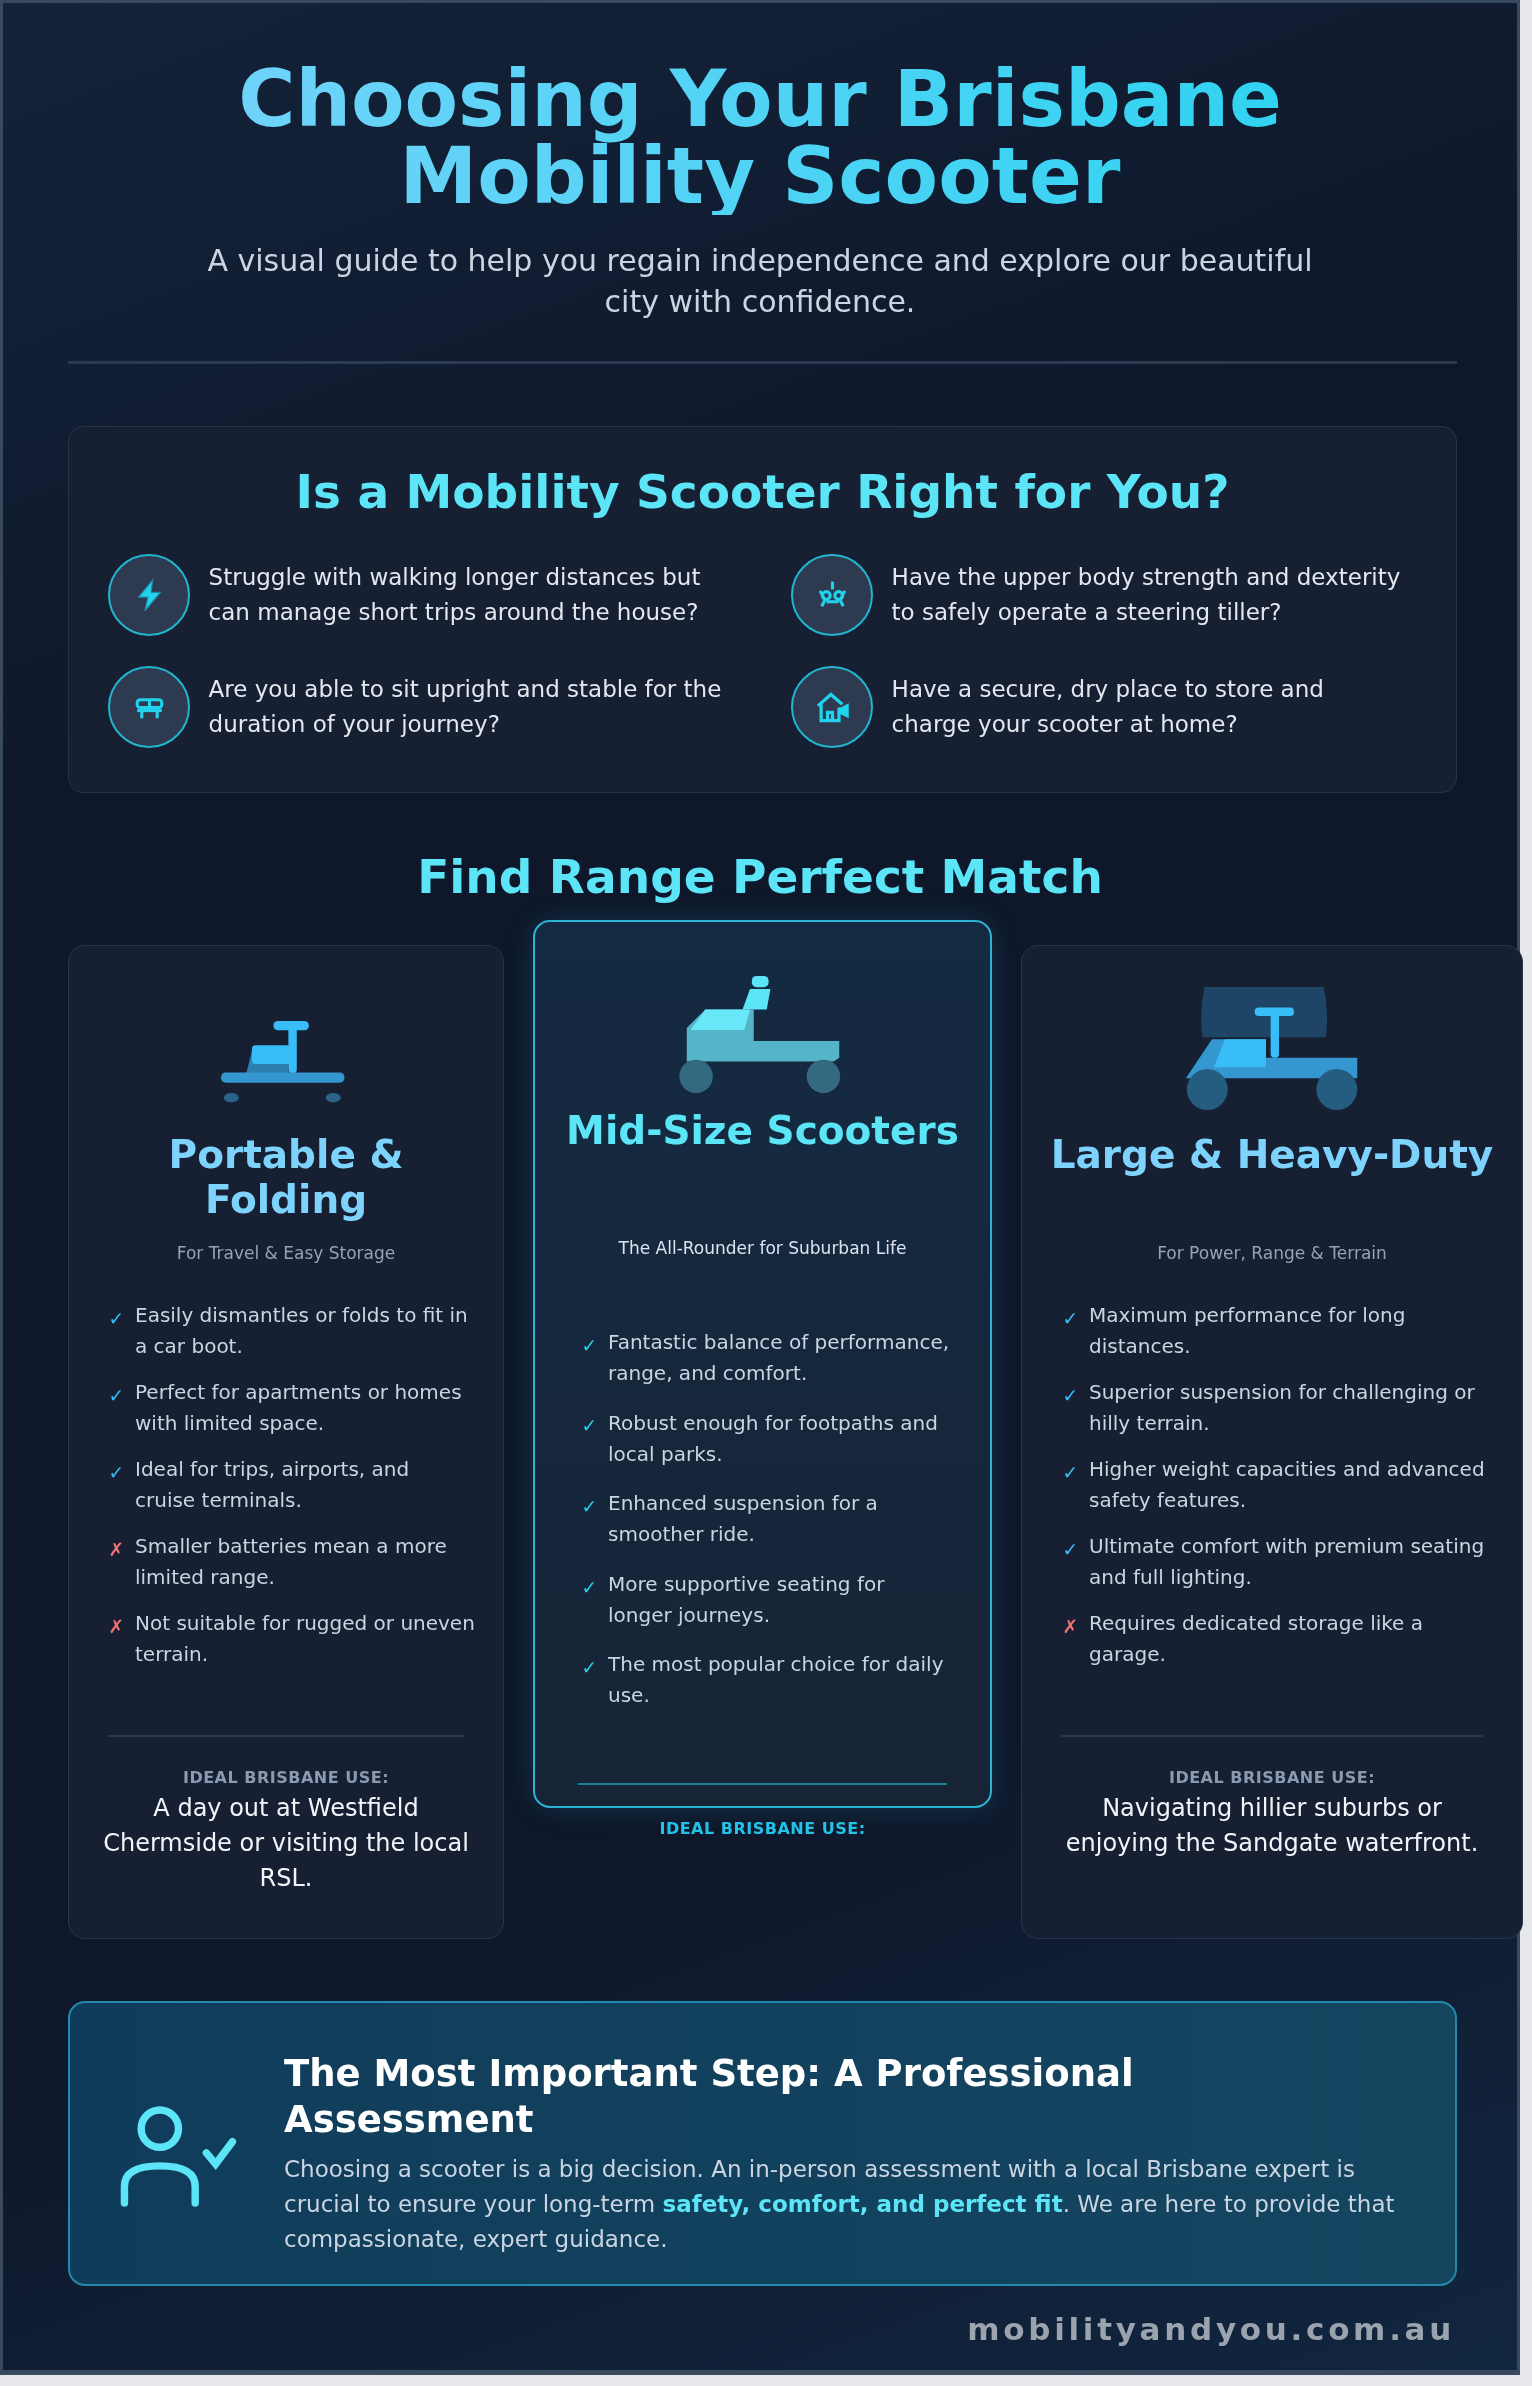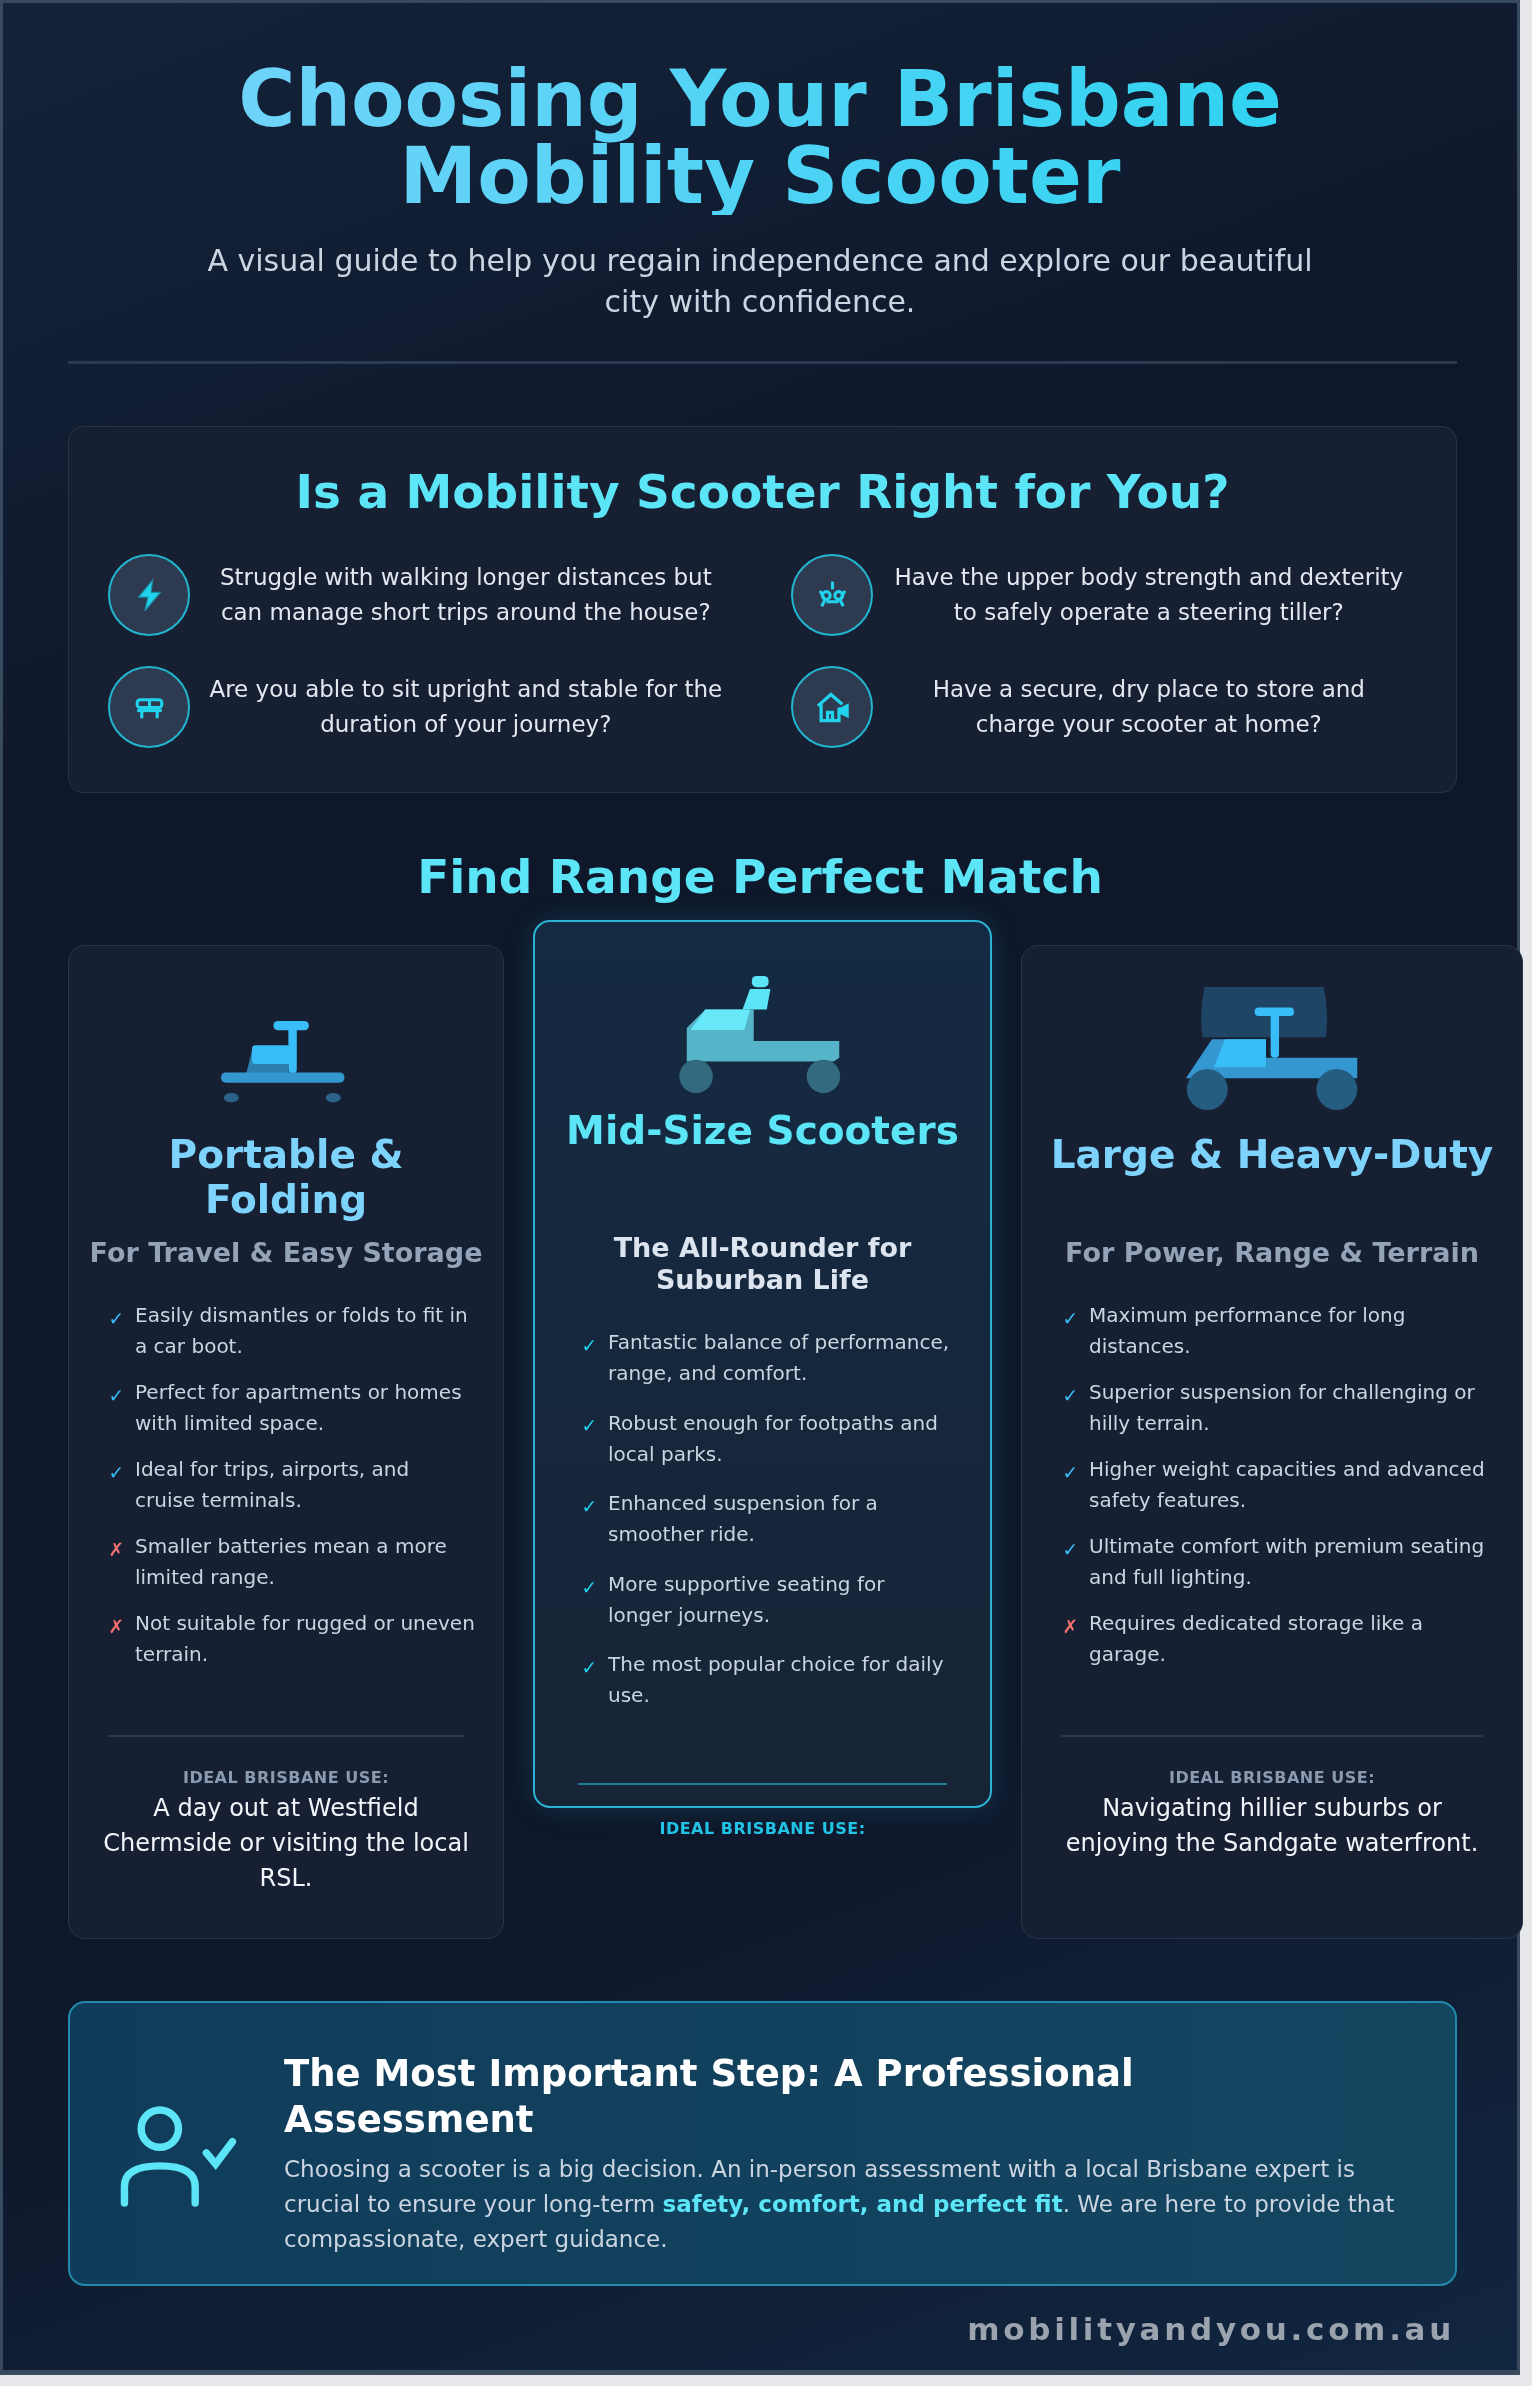--- a/index.html
+++ b/index.html
@@ -37,7 +37,7 @@
     background: #2d3a4f; border: 2.8px solid #22b5cf;
     display: flex; align-items: center; justify-content: center; margin-right: 18.6px;
   }
-  .q-text { color: #e2e8f0; font-size: 23px; line-height: 35px; text-align: center; }
+  .q-text { color: #e2e8f0; font-size: 23px; line-height: 35px; }
 
   .match-title {
     position: absolute; left: 0; right: 0; top: 846px; text-align: center;

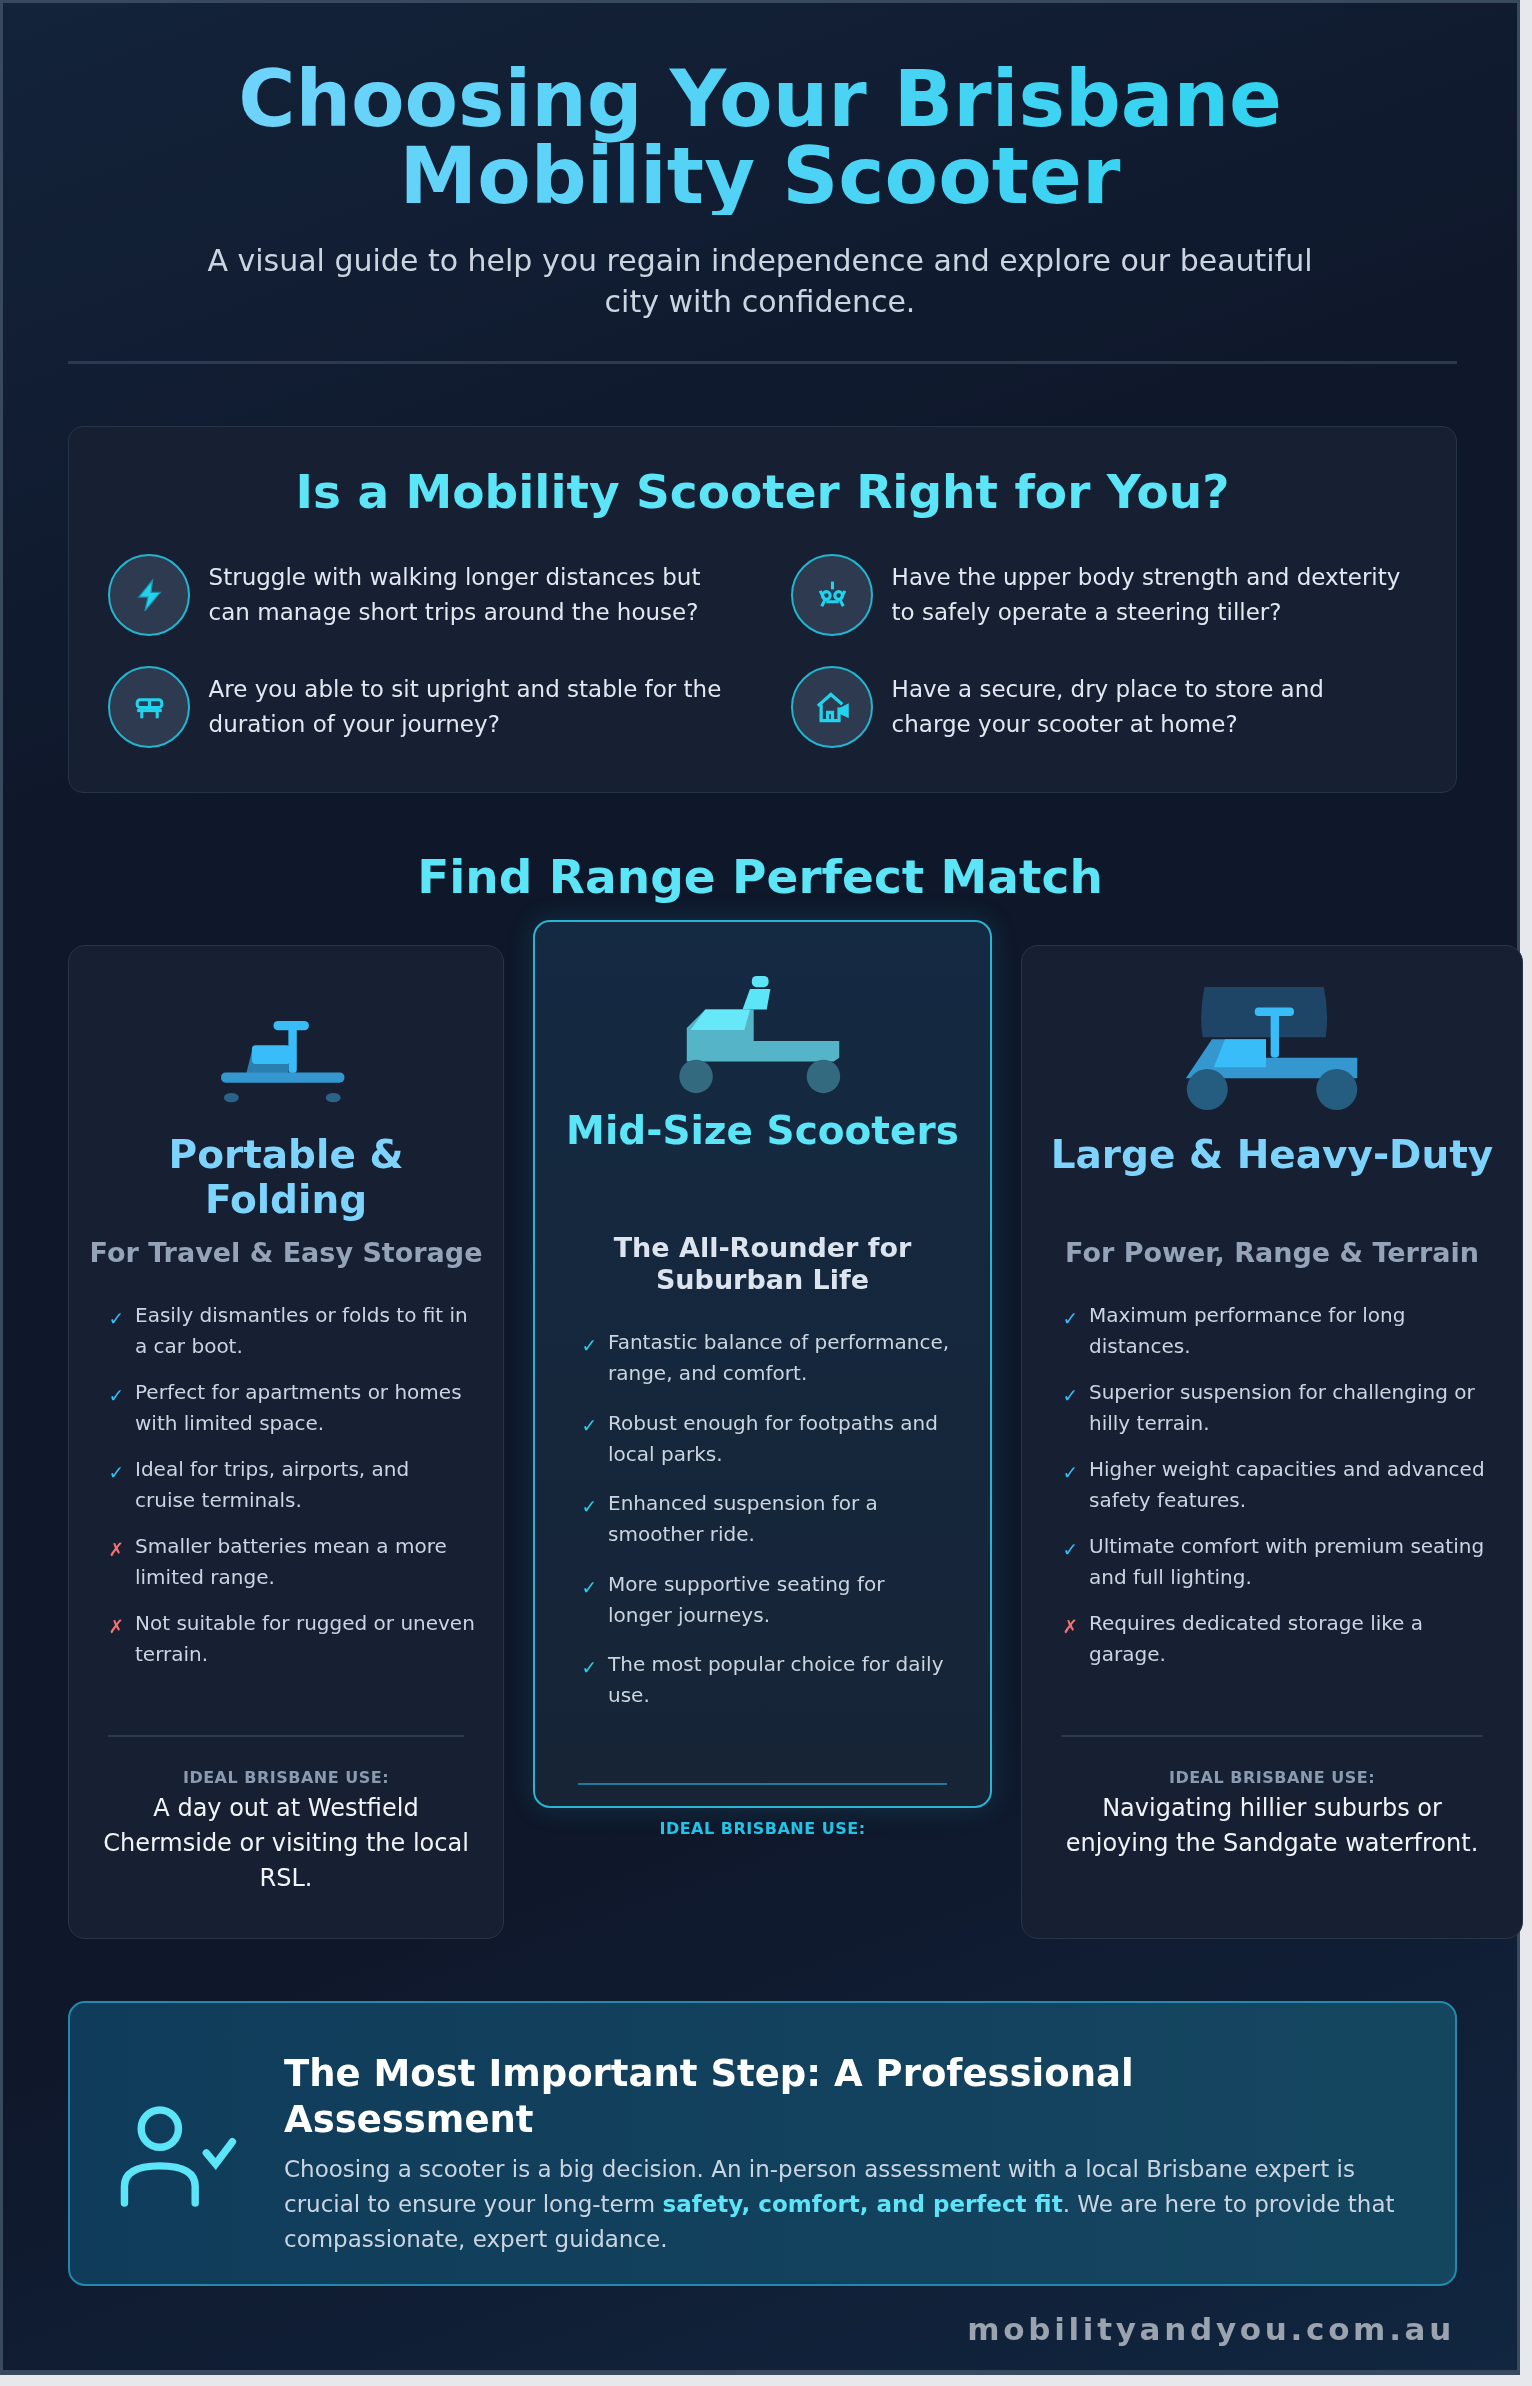--- a/index.html
+++ b/index.html
@@ -54,7 +54,7 @@
   .card-icon { position: absolute; left: 0; right: 0; display: flex; justify-content: center; }
   .card-title { position: absolute; left: 18.6px; right: 18.6px; font-weight: bold; font-size: 39px; line-height: 45px; color: #7dd3fc; }
   .featured .card-title { color: #5ce4f7; }
-  .card-sub { position: absolute; left: 18.6px; right: 18.6px; font-weight: bold; font-size: 27px; line-height: 32px; color: #94a3b8; }
+  .card-sub { position: absolute; left: 18.6px; right: 18.6px; font-weight: normal; font-size: 17px; line-height: 32px; color: #94a3b8; }
   .featured .card-sub { color: #dbe4ef; }
   .card-list { position: absolute; list-style: none; text-align: left; }
   .card-list li { display: flex; color: #cbd5e1; font-size: 20px; line-height: 31px; }

